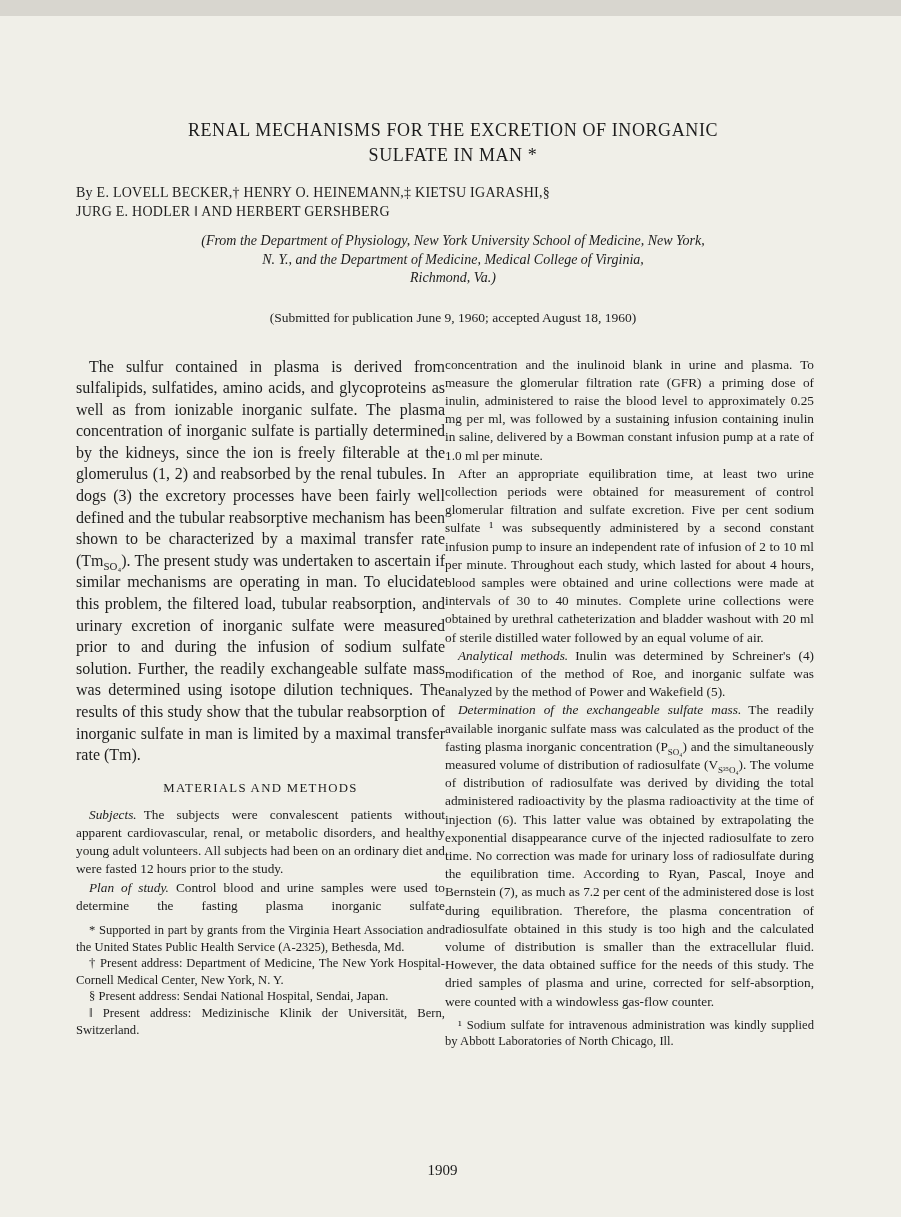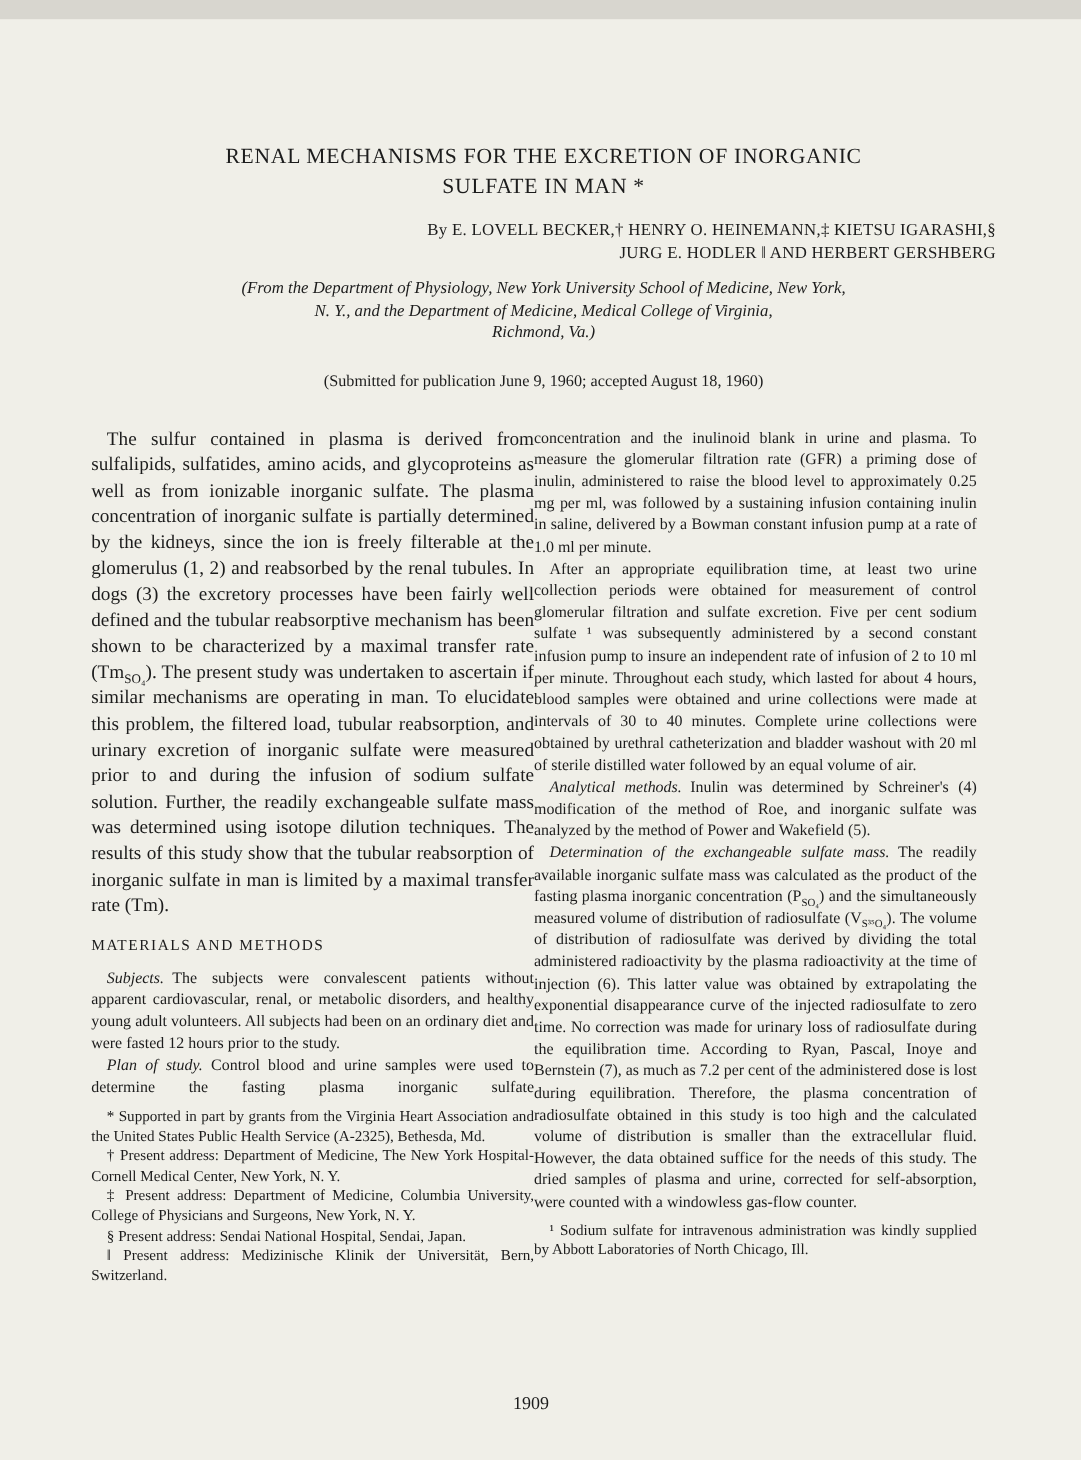--- a/index.html
+++ b/index.html
@@ -11,7 +11,7 @@
     padding: 102px 71px 0 76px; overflow: hidden;
   }
   .title { font-size: 18px; font-weight: normal; text-align: center; letter-spacing: 0.6px; line-height: 25px; margin: 0 0 15px 0; }
-  .authors { font-size: 14px; text-align: right; line-height: 19px; margin-bottom: 11px; letter-spacing: 0.25px; }
+  .authors { font-size: 14px; text-align: left; line-height: 19px; margin-bottom: 11px; letter-spacing: 0.25px; }
   .affil { font-size: 14px; font-style: italic; text-align: center; line-height: 18.5px; margin-bottom: 22px; }
   .submitted { font-size: 13.5px; text-align: center; margin-bottom: 30px; }
   .columns { display: flex; align-items: flex-start; }

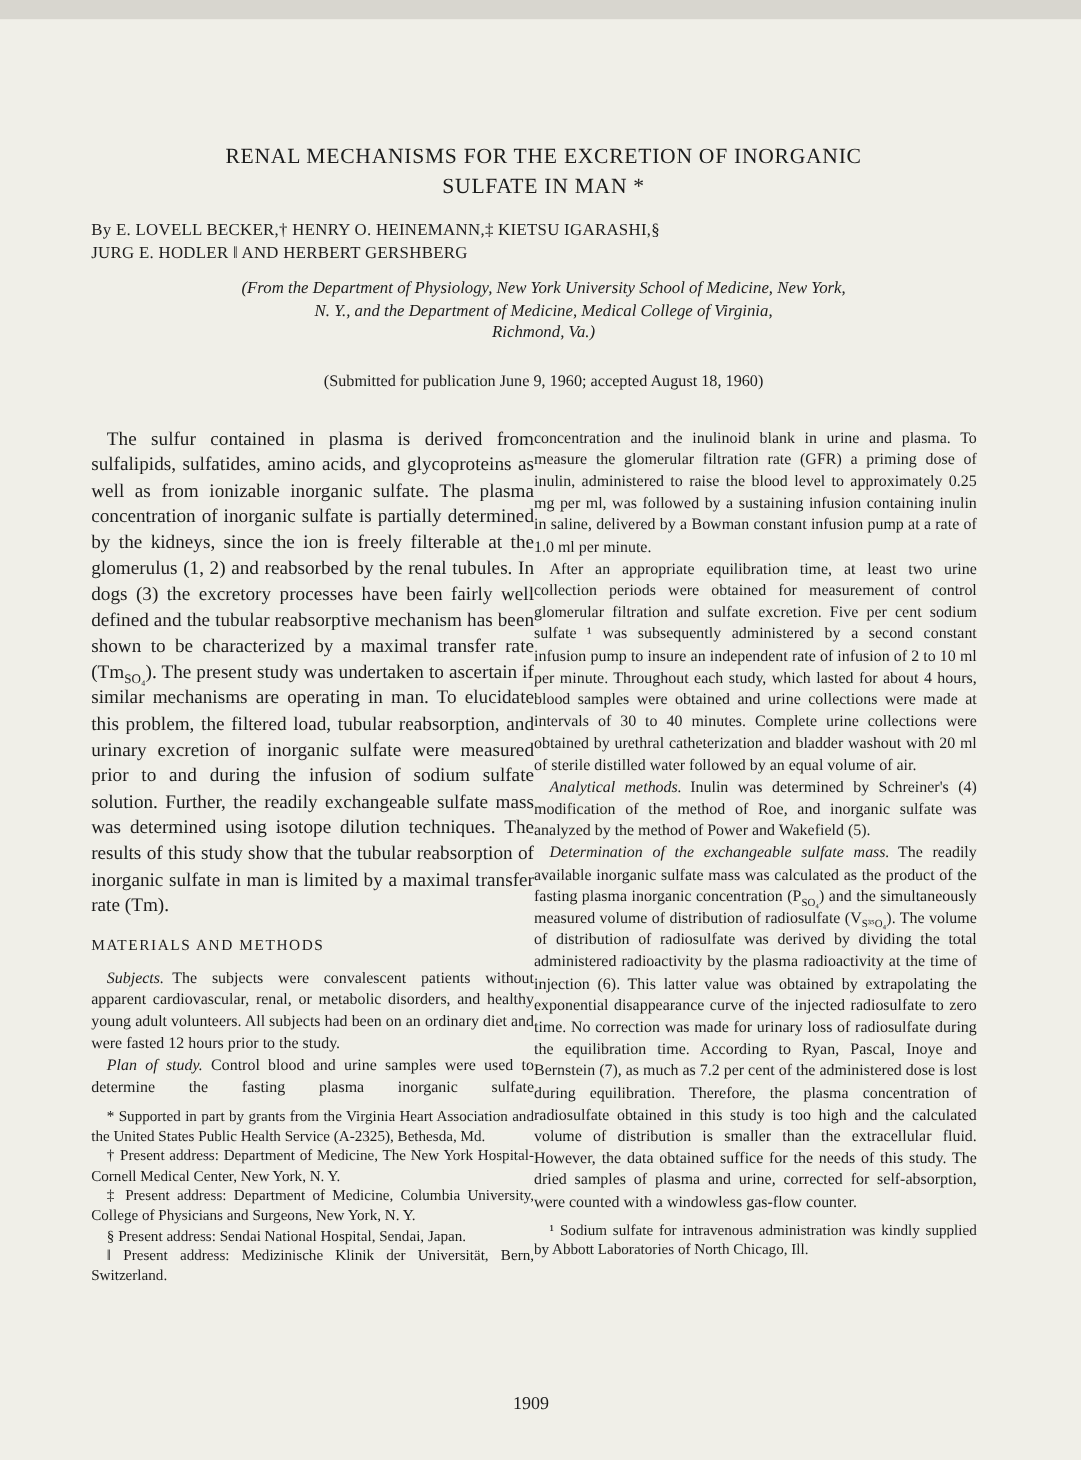--- a/index.html
+++ b/index.html
@@ -20,7 +20,7 @@
   .body { font-size: 16px; line-height: 21.6px; }
   .indent { text-indent: 13px; }
   .cont-last { text-align-last: justify; }
-  .sect { font-size: 12.8px; font-weight: normal; text-align: left; letter-spacing: 1.3px; margin: 15px 0 10px 0; }
+  .sect { font-size: 12.8px; font-weight: normal; text-align: center; letter-spacing: 1.3px; margin: 15px 0 10px 0; }
   .small { font-size: 13.3px; line-height: 18.2px; }
   .lead { font-style: italic; margin-right: 7px; }
   .footnotes { margin-top: 7px; }

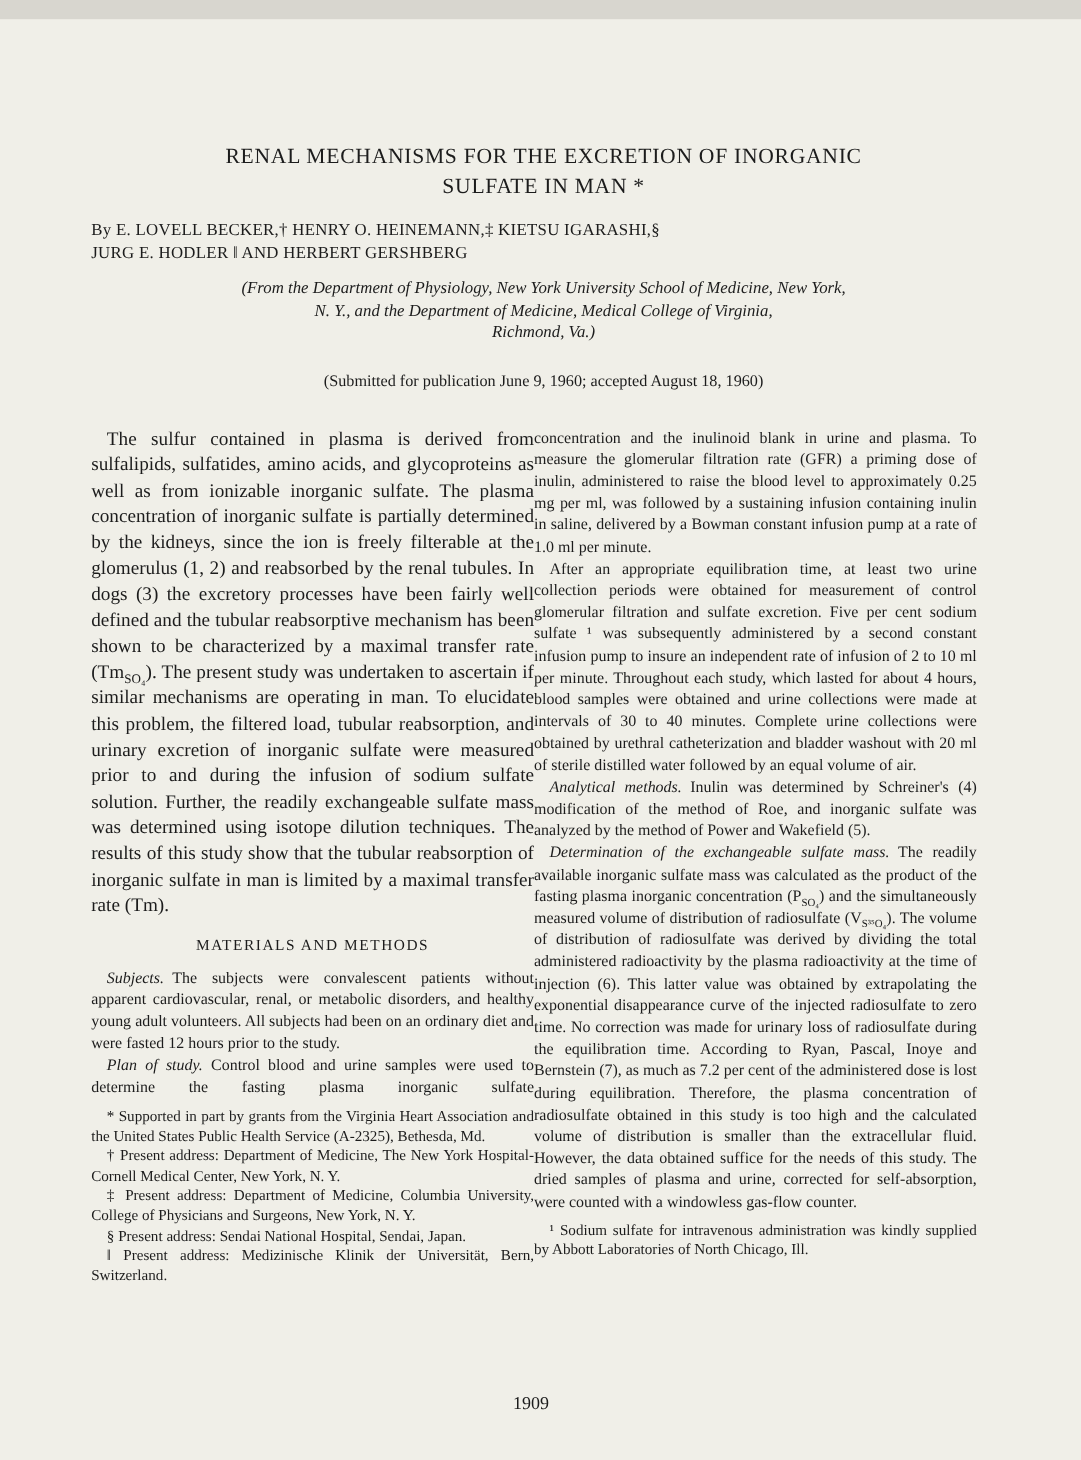--- a/index.html
+++ b/index.html
@@ -65,7 +65,6 @@
       <div class="footnotes">
         <p class="fn indent">* Supported in part by grants from the Virginia Heart Association and the United States Public Health Service (A-2325), Bethesda, Md.</p>
         <p class="fn indent">† Present address: Department of Medicine, The New York Hospital-Cornell Medical Center, New York, N. Y.</p>
-        <p class="fn indent">‡ Present address: Department of Medicine, Columbia University, College of Physicians and Surgeons, New York, N. Y.</p>
         <p class="fn indent">§ Present address: Sendai National Hospital, Sendai, Japan.</p>
         <p class="fn indent">‖ Present address: Medizinische Klinik der Universität, Bern, Switzerland.</p>
       </div>

